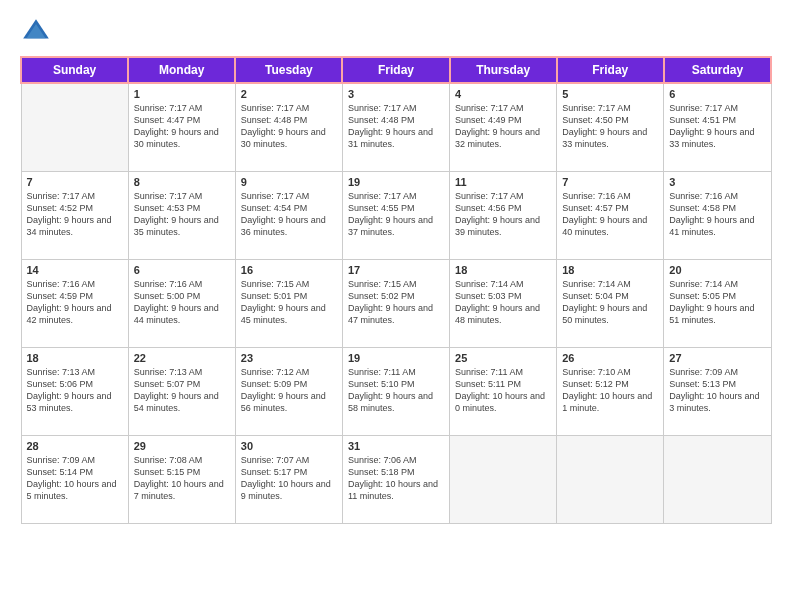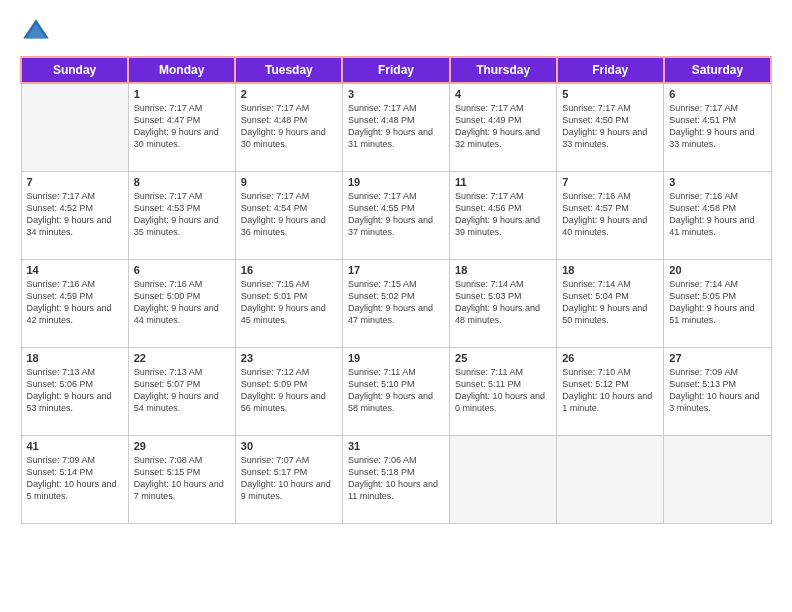--- a/index.html
+++ b/index.html
@@ -251,7 +251,7 @@
         </tr>
         <tr>
           <td class="day-cell">
-            <span class="day-num">41</span>
+            <span class="day-num">28</span>
             <div class="day-info">Sunrise: 7:09 AM<br>Sunset: 5:14 PM<br>Daylight: 10 hours and 5 minutes.</div>
           </td>
           <td class="day-cell">

